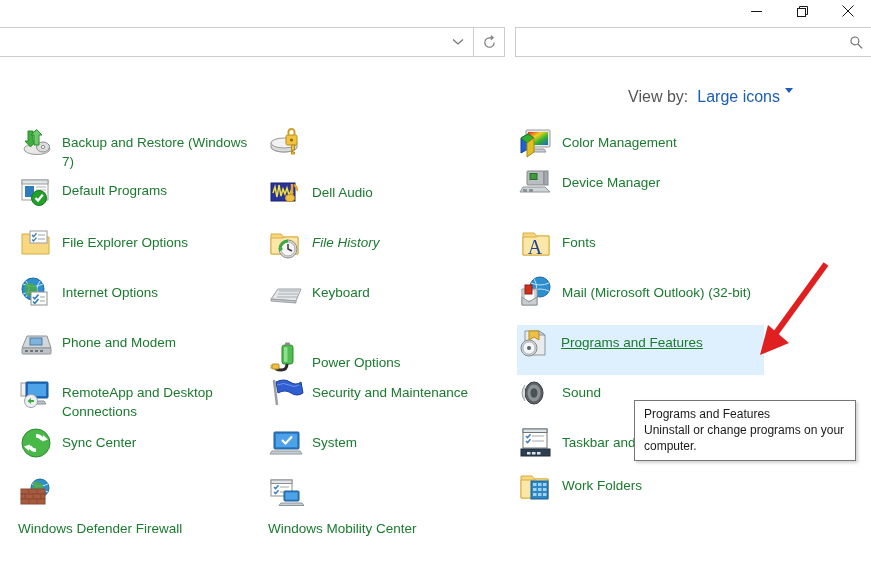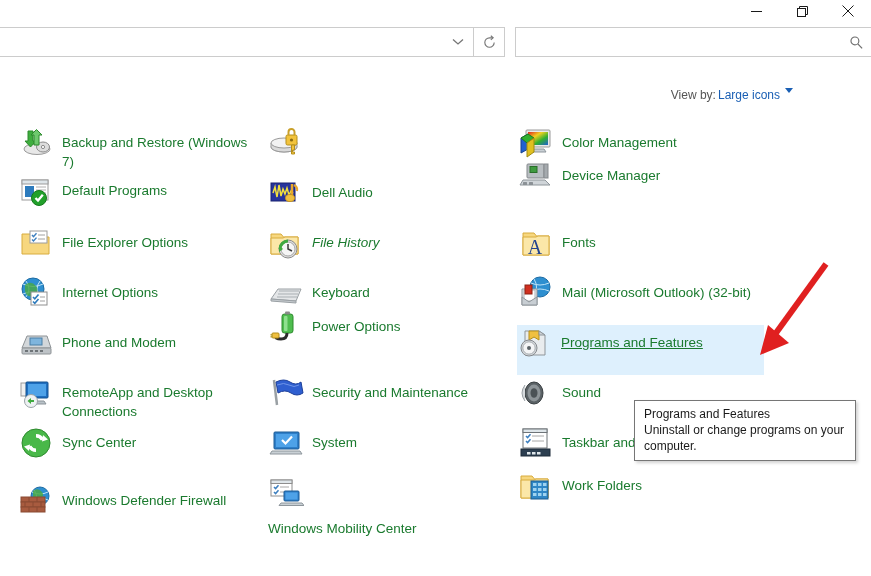--- a/index.html
+++ b/index.html
@@ -101,8 +101,8 @@
     right: 78px; top: 88px;
     display: flex;
     align-items: center;
-    gap: 2px;
-    font-size: 12px;
+    gap: 9px;
+    font-size: 16px;
   }
   .viewby-label { color: #555555; }
   .viewby-value {

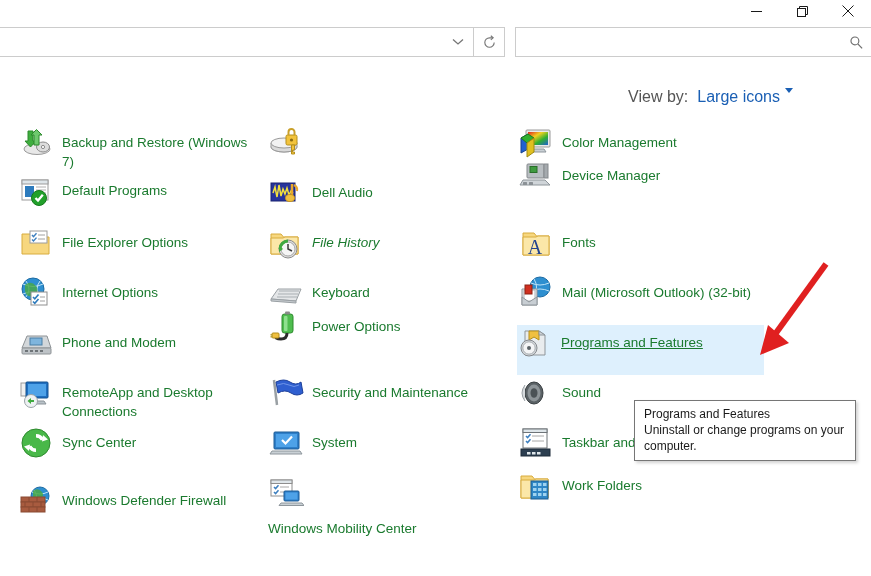--- a/index.html
+++ b/index.html
@@ -503,7 +503,7 @@
         </span>
         <span class="cp-label">Color Management</span>
       </div>
-      <div class="cp-item" style="top: 33px; justify-content: space-between;">
+      <div class="cp-item" style="top: 40px; justify-content: space-between;">
         <span class="cp-icon">
           <svg width="36" height="36" viewBox="0 0 36 36">
             <rect x="9" y="6" width="17" height="14" rx="1" fill="#b9bec2" stroke="#85898d"></rect>

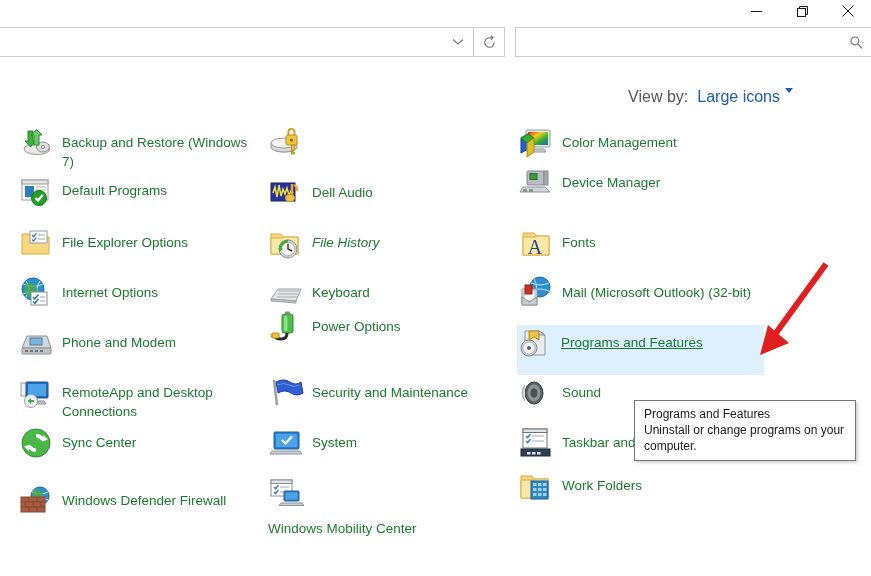--- a/index.html
+++ b/index.html
@@ -429,7 +429,7 @@
         </span>
         <span class="cp-label">Keyboard</span>
       </div>
-      <div class="cp-item" style="top: 184px;">
+      <div class="cp-item" style="top: 208px; align-items: center;">
         <span class="cp-icon">
           <svg width="36" height="36" viewBox="0 0 36 36">
             <rect x="14" y="5" width="11" height="19" rx="2.5" fill="#4fbd4f" stroke="#2d8a2d"></rect>

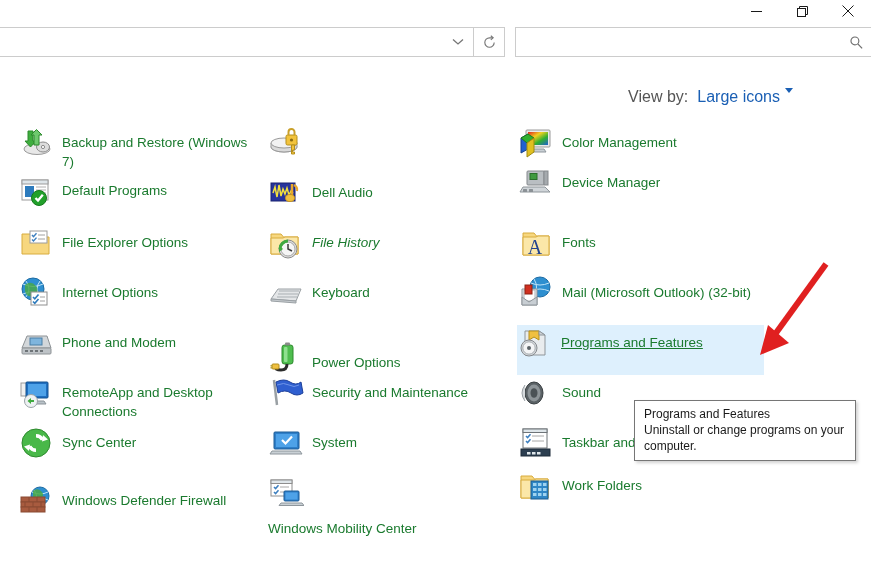--- a/index.html
+++ b/index.html
@@ -349,7 +349,7 @@
         </span>
         <span class="cp-label">Sync Center</span>
       </div>
-      <div class="cp-item" style="top: 358px;">
+      <div class="cp-item" style="top: 350px; flex-direction: column;">
         <span class="cp-icon">
           <svg width="36" height="36" viewBox="0 0 36 36">
             <circle cx="22" cy="13" r="9" fill="#2e8fd0" stroke="#1d6ba3"></circle>

